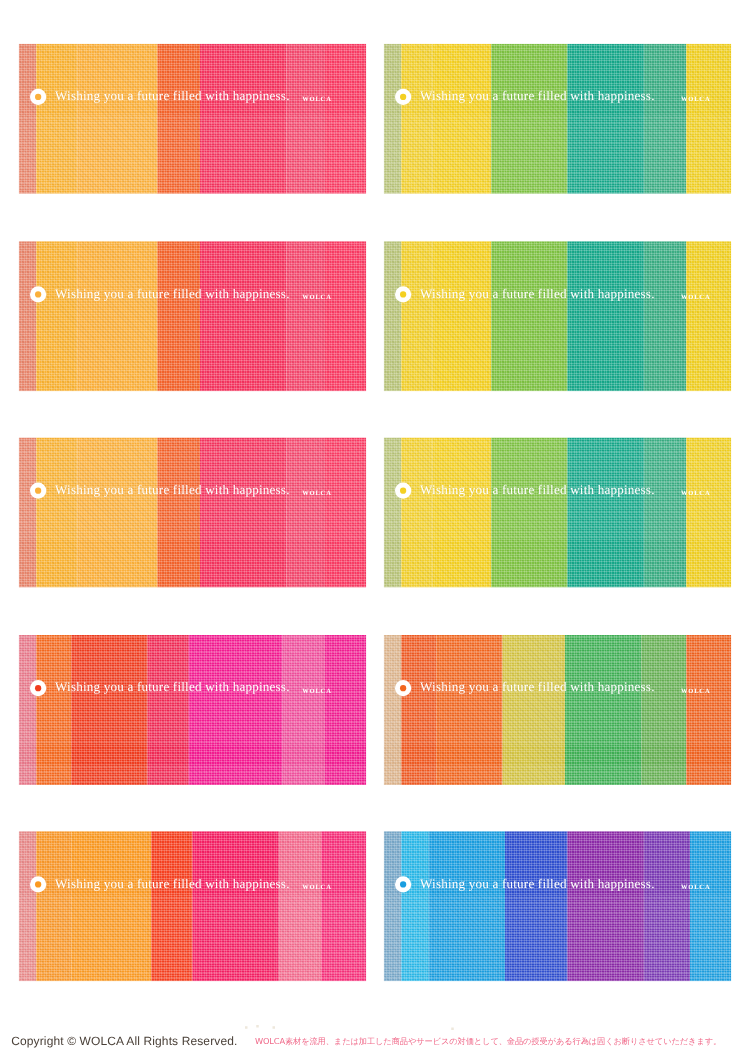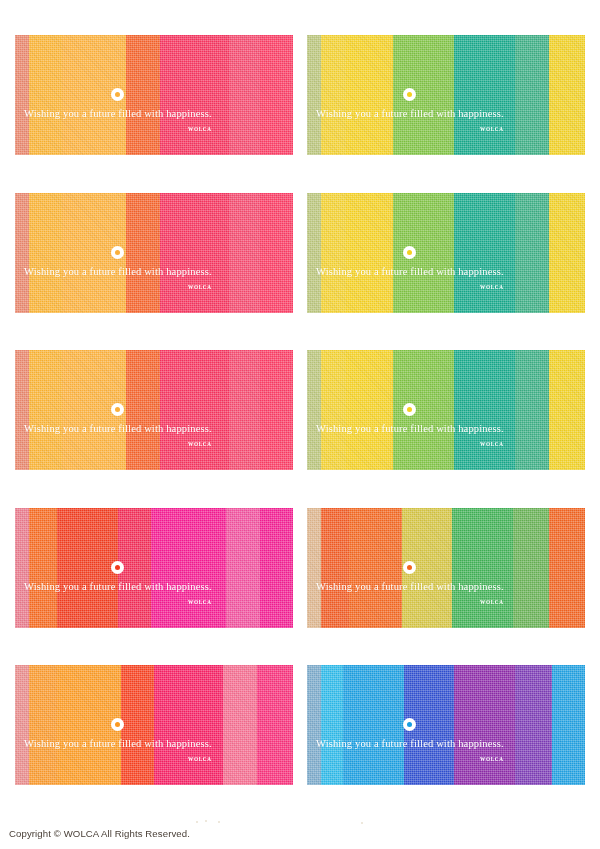--- a/index.html
+++ b/index.html
@@ -52,12 +52,11 @@
   .card-line {
     position: absolute;
     left: 9px;
-    top: 53px;
+    top: 36px;
     display: flex;
     align-items: center;
     gap: 7px;
     white-space: nowrap;
-    flex-direction: column;
   }
   .ring-icon {
     width: 13px; height: 13px;

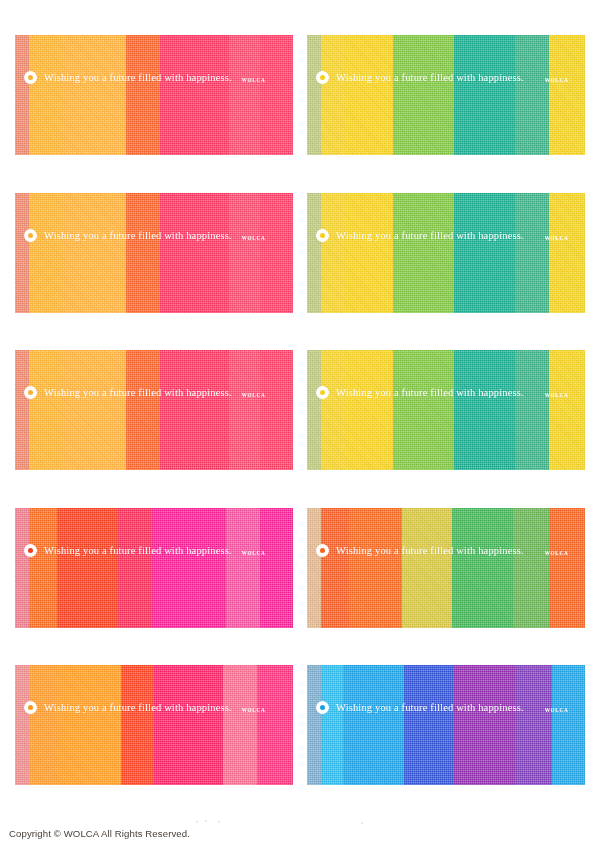--- a/index.html
+++ b/index.html
@@ -318,6 +318,7 @@
 
   <div class="footer">
     <span class="copyright">Copyright © WOLCA  All Rights Reserved.</span>
+    <span class="jp-note">WOLCA素材を流用、または加工した商品やサービスの対価として、金品の授受がある行為は固くお断りさせていただきます。</span>
   </div>
 
 </div>

